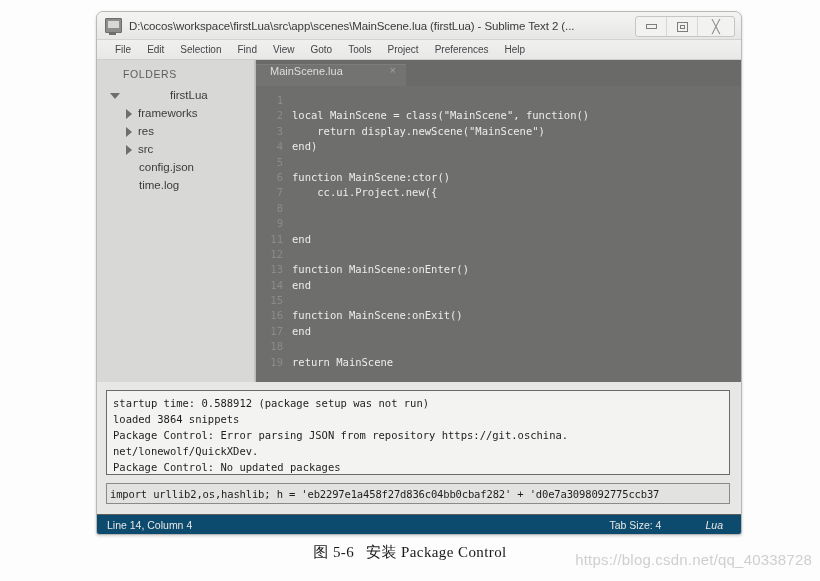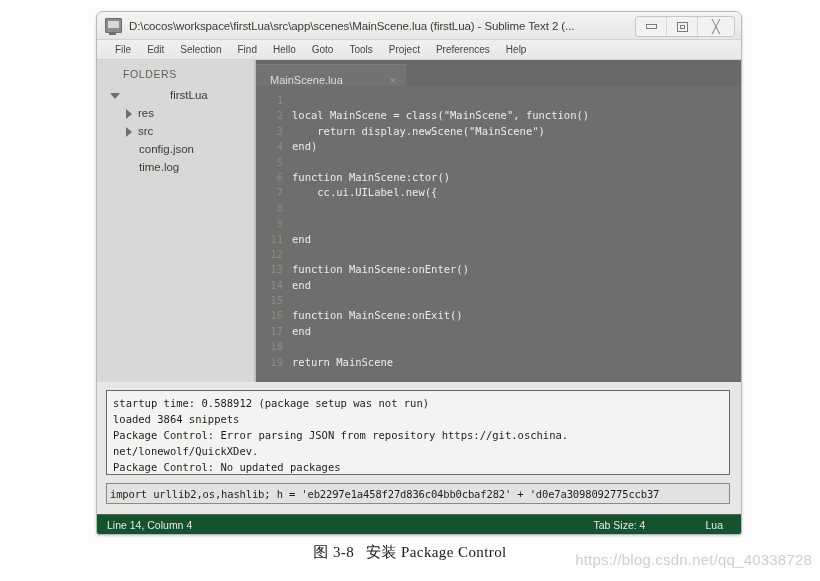--- a/index.html
+++ b/index.html
@@ -370,7 +370,7 @@
       <div class="menu-item">Edit</div>
       <div class="menu-item">Selection</div>
       <div class="menu-item">Find</div>
-      <div class="menu-item">Hello</div>
+      <div class="menu-item">View</div>
       <div class="menu-item">Goto</div>
       <div class="menu-item">Tools</div>
       <div class="menu-item">Project</div>

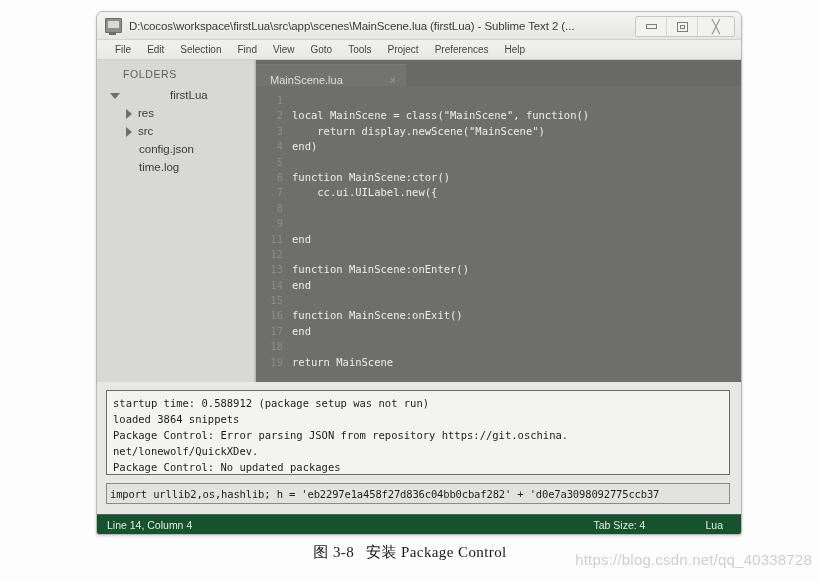--- a/index.html
+++ b/index.html
@@ -209,7 +209,7 @@
     height: 22px;
     background: #737371;
     display: flex;
-    align-items: flex-end;
+    align-items: flex-start;
     padding: 0 10px 0 14px;
     min-width: 150px;
     box-sizing: border-box;

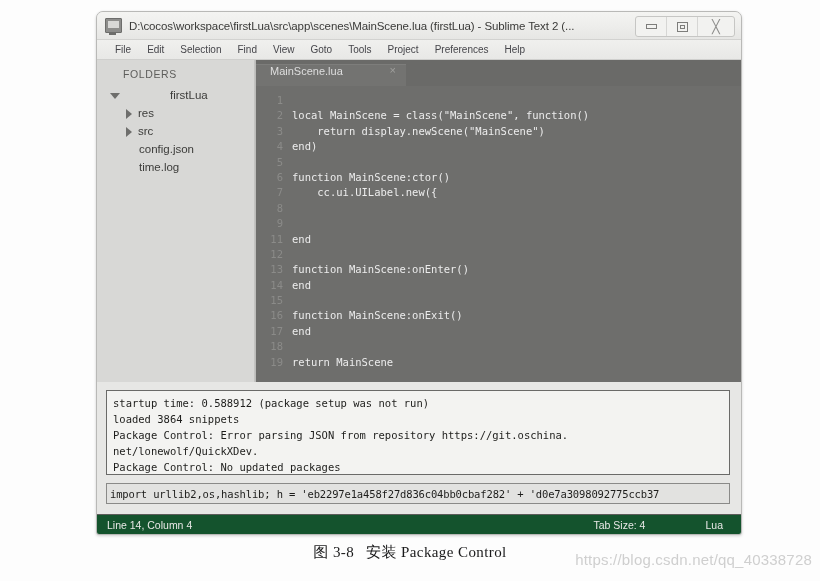--- a/index.html
+++ b/index.html
@@ -386,6 +386,10 @@
         <div class="tree-row lvl1">
           <span class="tri tri-down"></span>
           <span class="tree-label">firstLua</span>
+        </div>
+        <div class="tree-row lvl2">
+          <span class="tri tri-right"></span>
+          <span class="tree-label">frameworks</span>
         </div>
         <div class="tree-row lvl2">
           <span class="tri tri-right"></span>

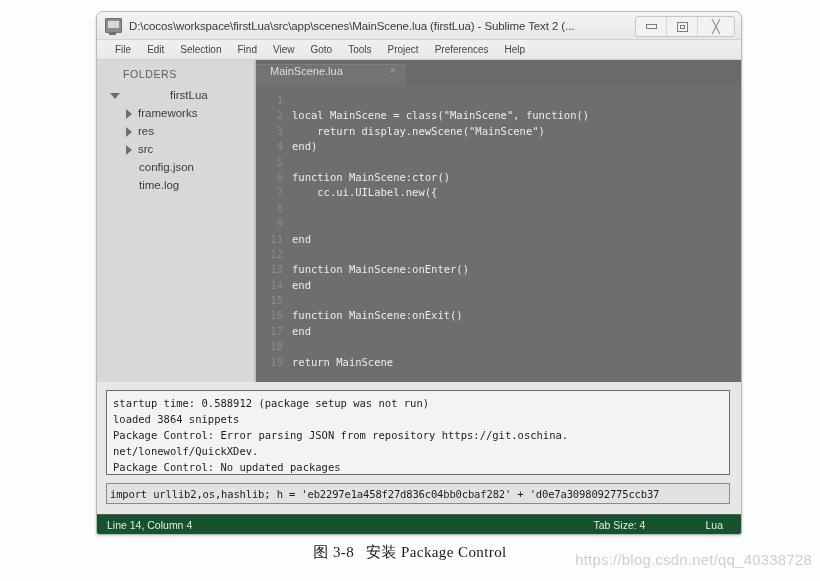--- a/index.html
+++ b/index.html
@@ -424,7 +424,7 @@
           <div class="code-line"><span class="lineno">4</span><span class="code-text">end)</span></div>
           <div class="code-line"><span class="lineno">5</span><span class="code-text"></span></div>
           <div class="code-line"><span class="lineno">6</span><span class="code-text">function MainScene:ctor()</span></div>
-          <div class="code-line"><span class="lineno">7</span><span class="code-text">    cc.ui.UILabel.new({</span></div>
+          <div class="code-line"><span class="lineno">7</span><span class="code-text">    cc.ui.Project.new({</span></div>
           <div class="code-line"><span class="lineno">8</span></div>
           <div class="code-line"><span class="lineno">9</span></div>
           <div class="code-line"><span class="lineno">11</span><span class="code-text">end</span></div>

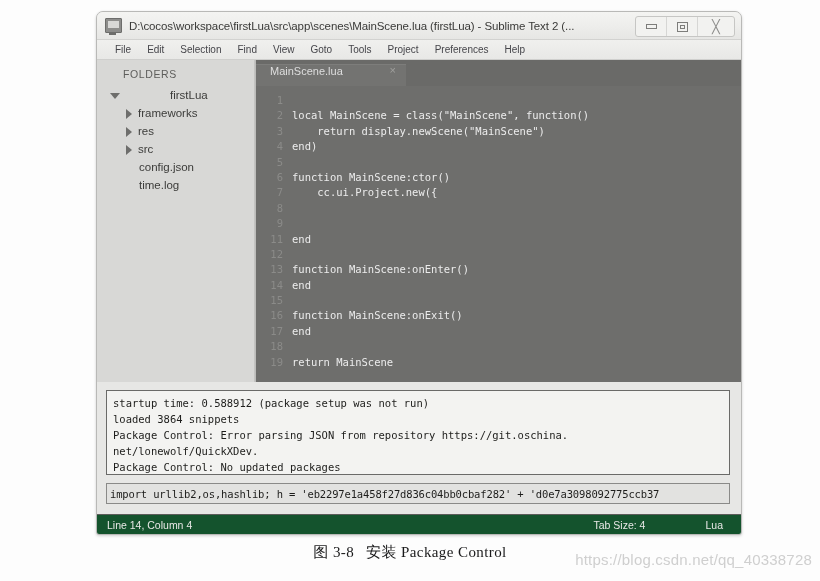--- a/index.html
+++ b/index.html
@@ -306,7 +306,7 @@
     bottom: 0;
     width: 100%;
     height: 20px;
-    background: #14532d;
+    background: #0c4a6e;
     display: flex;
     align-items: center;
     color: #e8e8e6;

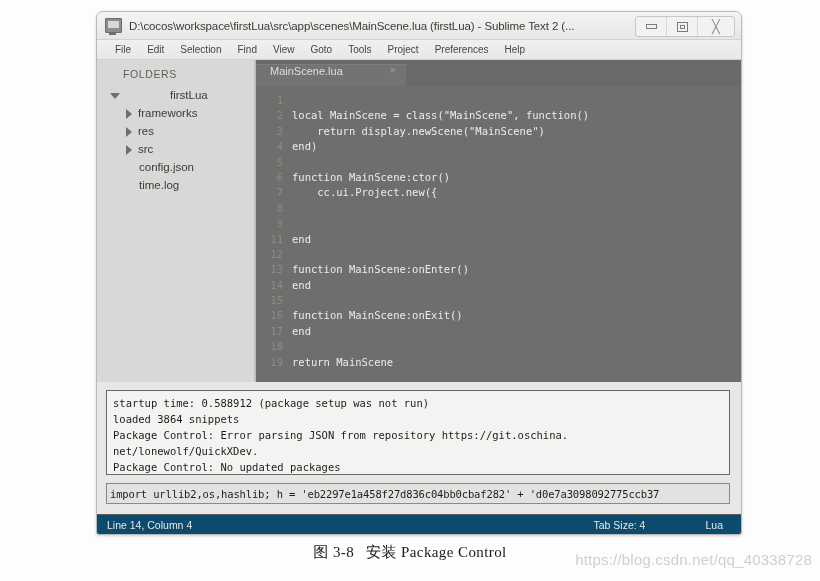--- a/index.html
+++ b/index.html
@@ -316,7 +316,7 @@
     border-top: 1px solid #5c5c5a;
   }
   .sb-left { flex: 1 1 auto; }
-  .sb-tab  { margin-right: 60px; }
+  .sb-tab  { margin-right: 44px; }
   .sb-lang { margin-right: 8px; }
 
   

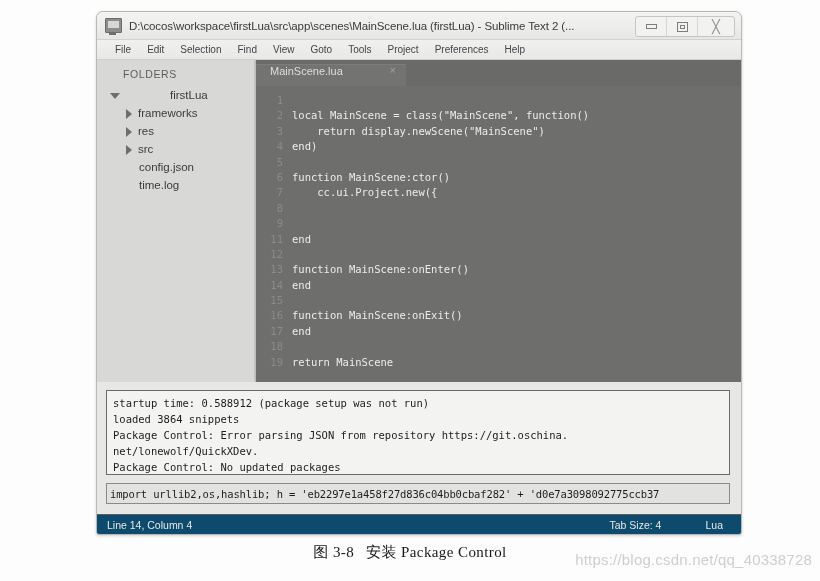--- a/index.html
+++ b/index.html
@@ -317,7 +317,7 @@
   }
   .sb-left { flex: 1 1 auto; }
   .sb-tab  { margin-right: 44px; }
-  .sb-lang { margin-right: 8px; }
+  .sb-lang { margin-right: 8px; font-style: italic; }
 
   
   .caption {

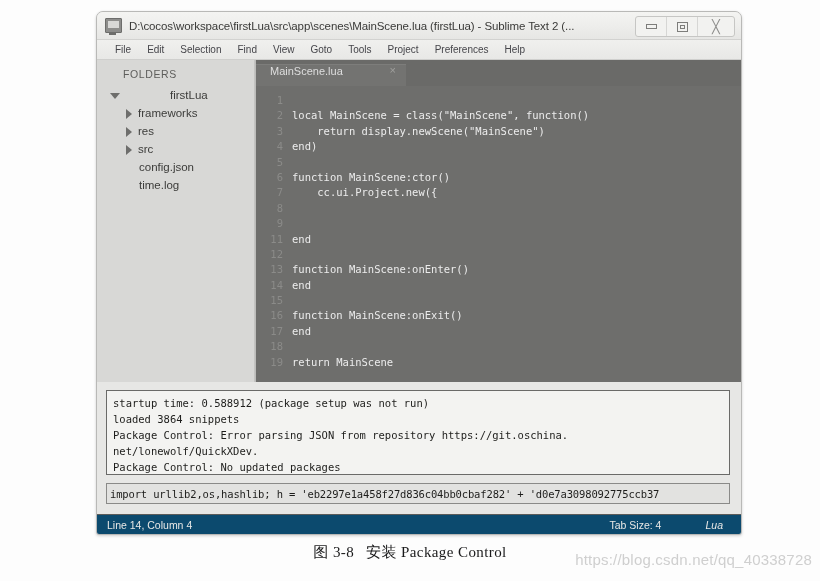--- a/index.html
+++ b/index.html
@@ -463,7 +463,7 @@
   </div>
 
   <div class="caption">
-    <span class="fig-no">图 3-8</span><span>安装 Package Control</span>
+    <span class="fig-no">图 5-6</span><span>安装 Package Control</span>
   </div>
 
   <div class="watermark">https://blog.csdn.net/qq_40338728</div>

